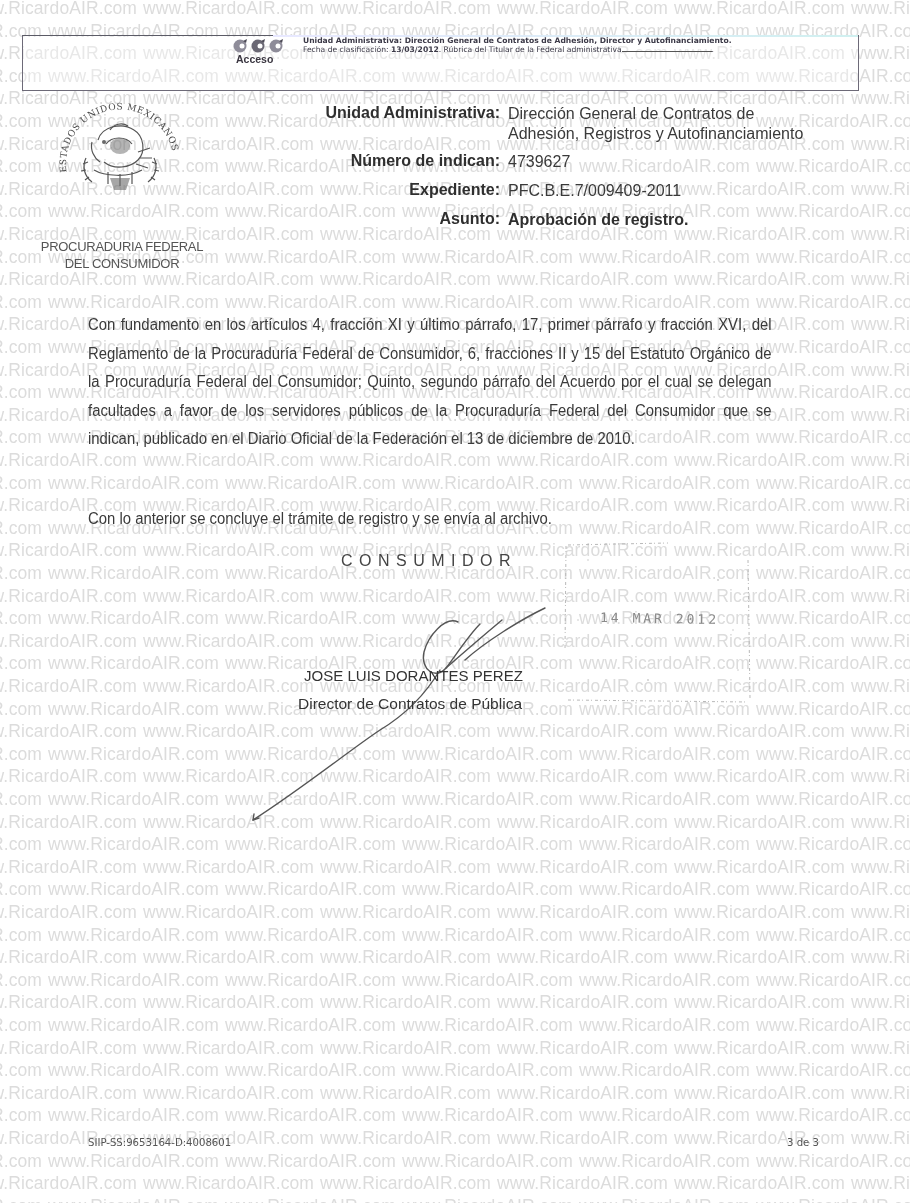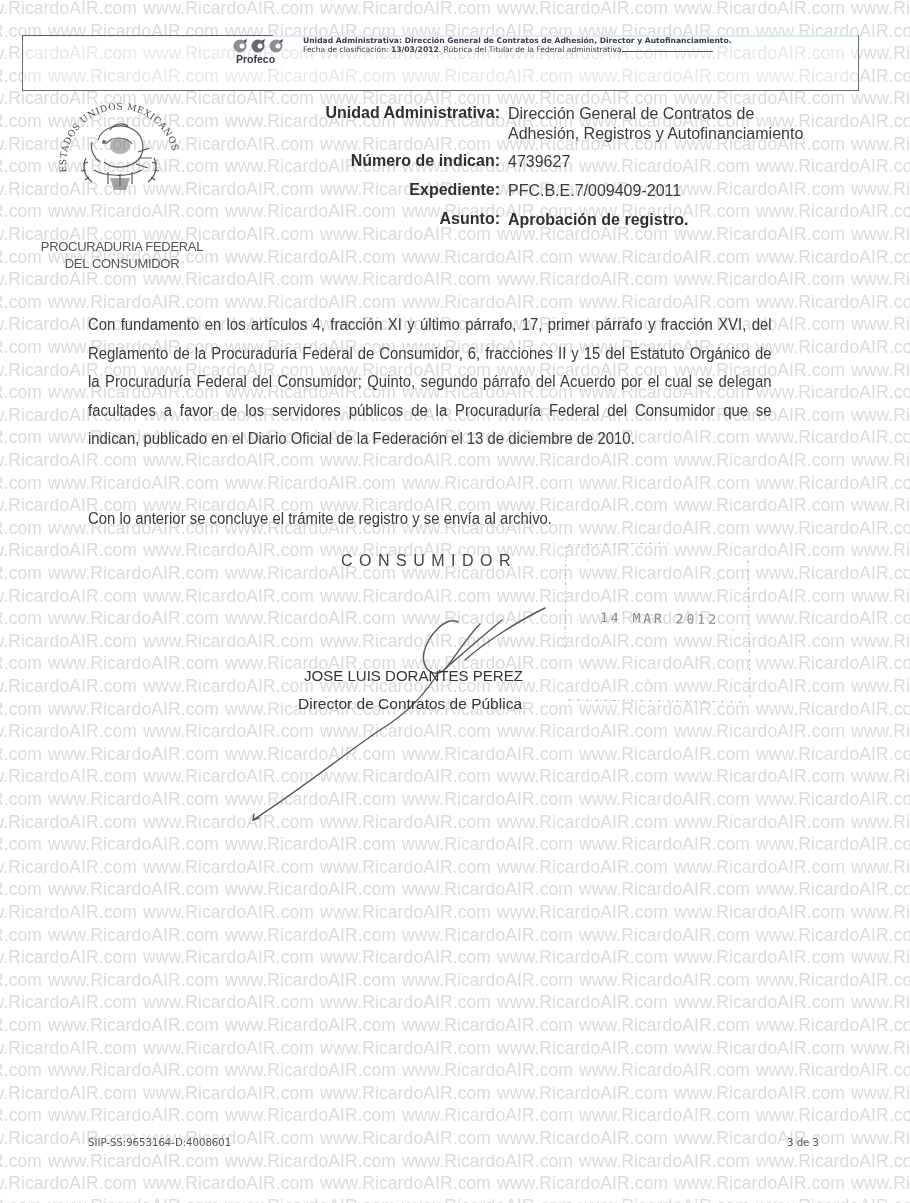--- a/index.html
+++ b/index.html
@@ -140,7 +140,7 @@
       <circle cx="29" cy="8" r="2.5" fill="#fff"></circle>
       <circle cx="47" cy="8" r="2.5" fill="#fff"></circle>
     </svg>
-    <span class="profeco-word">Profeco</span>
+    <span class="profeco-word">Acceso</span>
   </div>
   <div class="hdr-text">
     <div><span class="b">Unidad Administrativa: Dirección General de Contratos de Adhesión, Director y Autofinanciamiento.</span></div>

